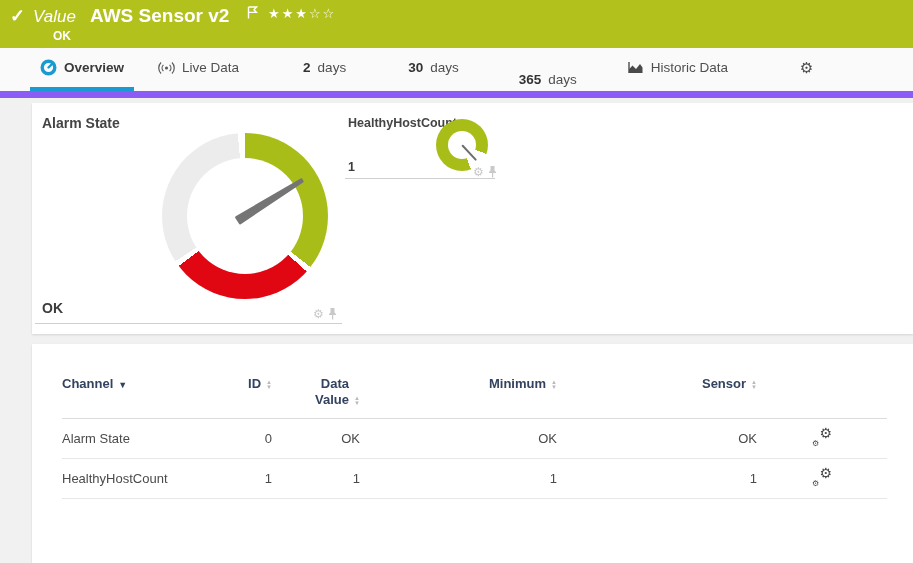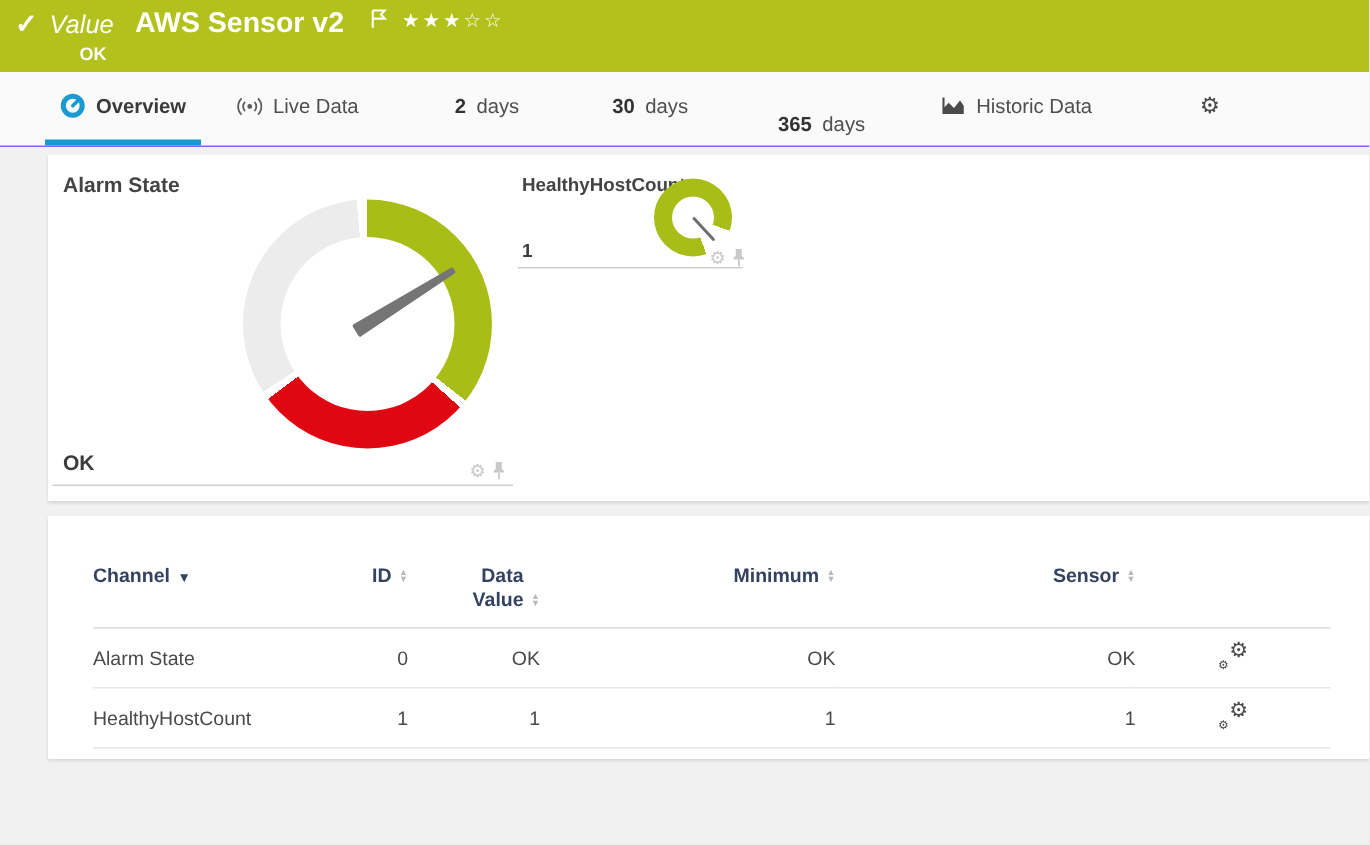--- a/index.html
+++ b/index.html
@@ -25,7 +25,7 @@
   
   .tabs {
     position:absolute; left:0; top:48px; width:913px; height:50px;
-    background:#fafafa; border-bottom:1px solid #8b5cf6;
+    background:#fafafa; border-bottom:7px solid #8b5cf6;
     display:flex; align-items:stretch; font-size:13.5px; color:#4f4f4f;
   }
   .tab { display:flex; align-items:center; gap:7px; padding:0 10px; cursor:pointer;

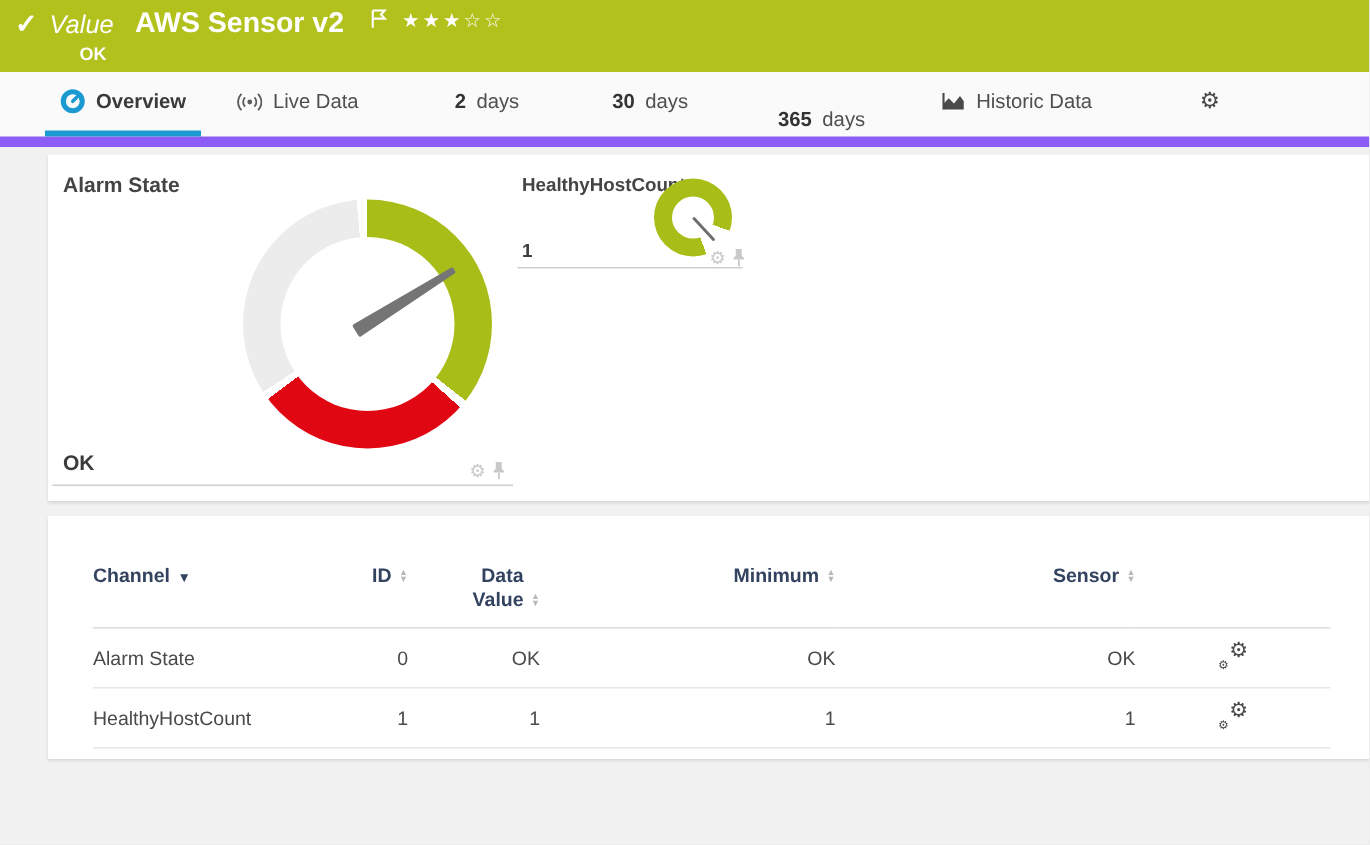--- a/index.html
+++ b/index.html
@@ -47,7 +47,7 @@
   .panel { position:absolute; left:32px; width:881px; background:#fff;
            box-shadow:0 1px 2px rgba(0,0,0,.12); }
   #panel-gauges { top:103px; height:231px; }
-  #panel-table  { top:344px; height:162px; }
+  #panel-table  { top:344px; height:219px; }
 
   .gtitle { position:absolute; font-weight:bold; color:#444; }
   #g1-title { left:10px; top:12px; font-size:14px; }

